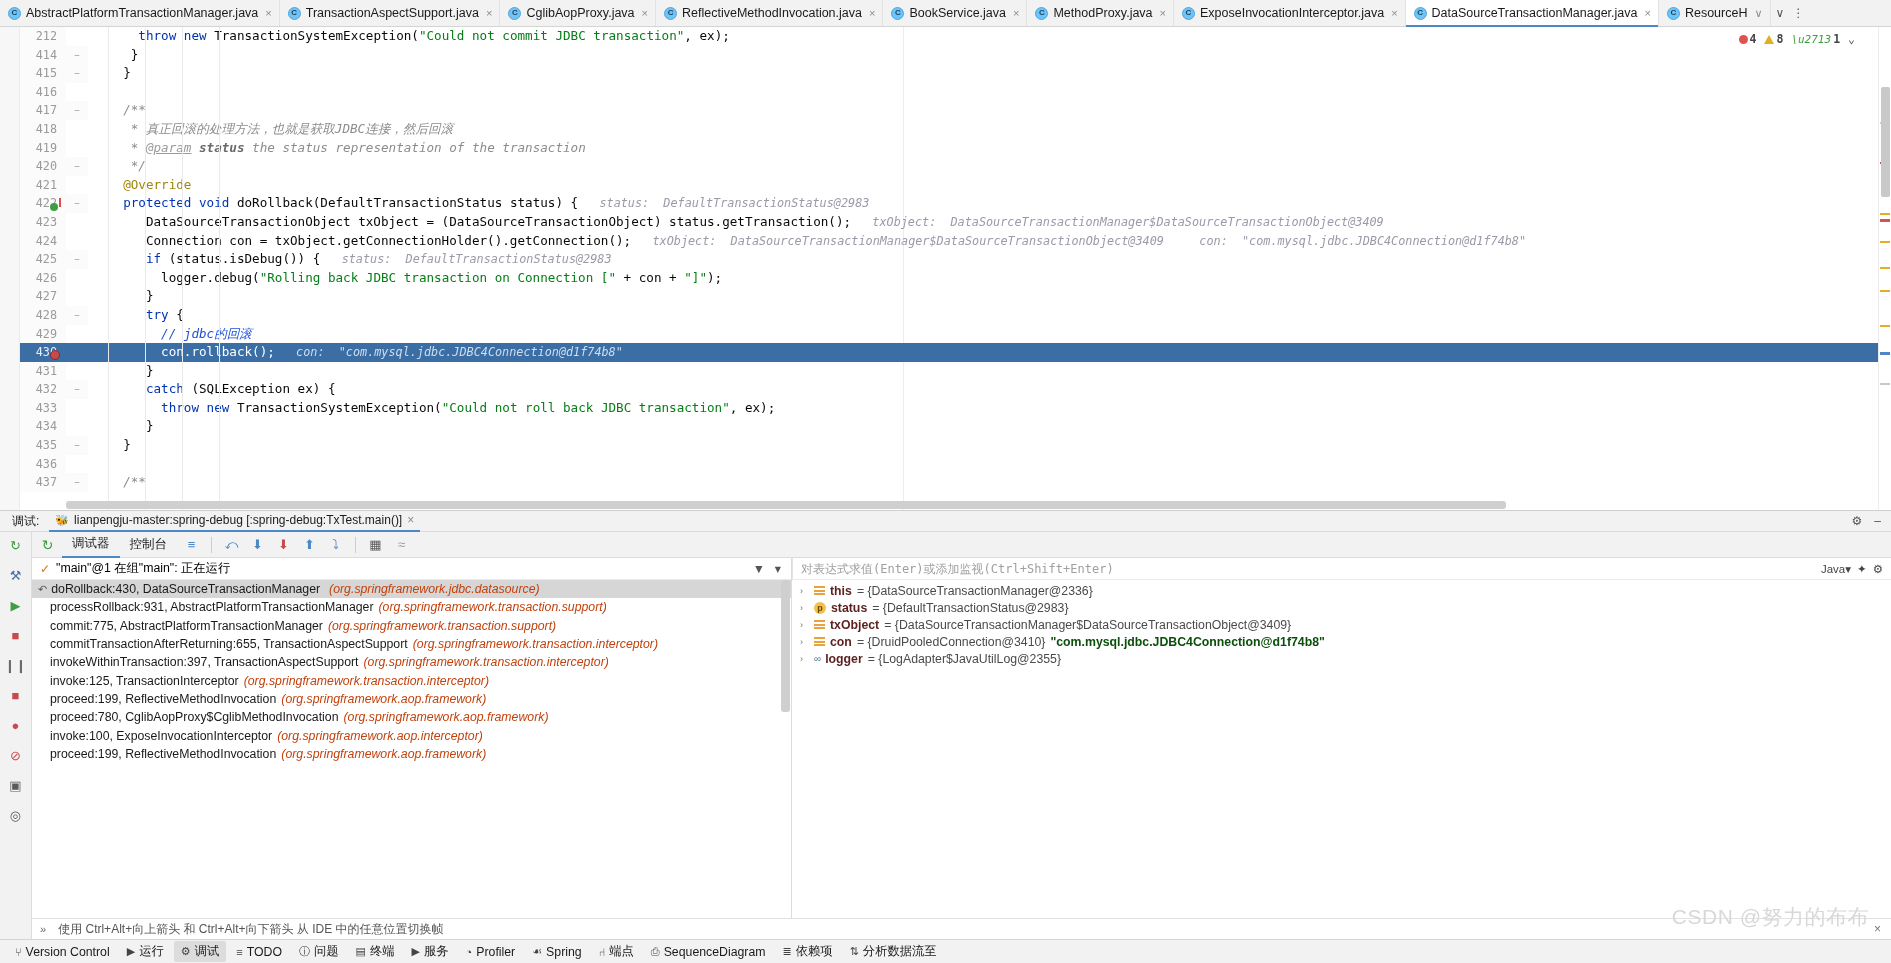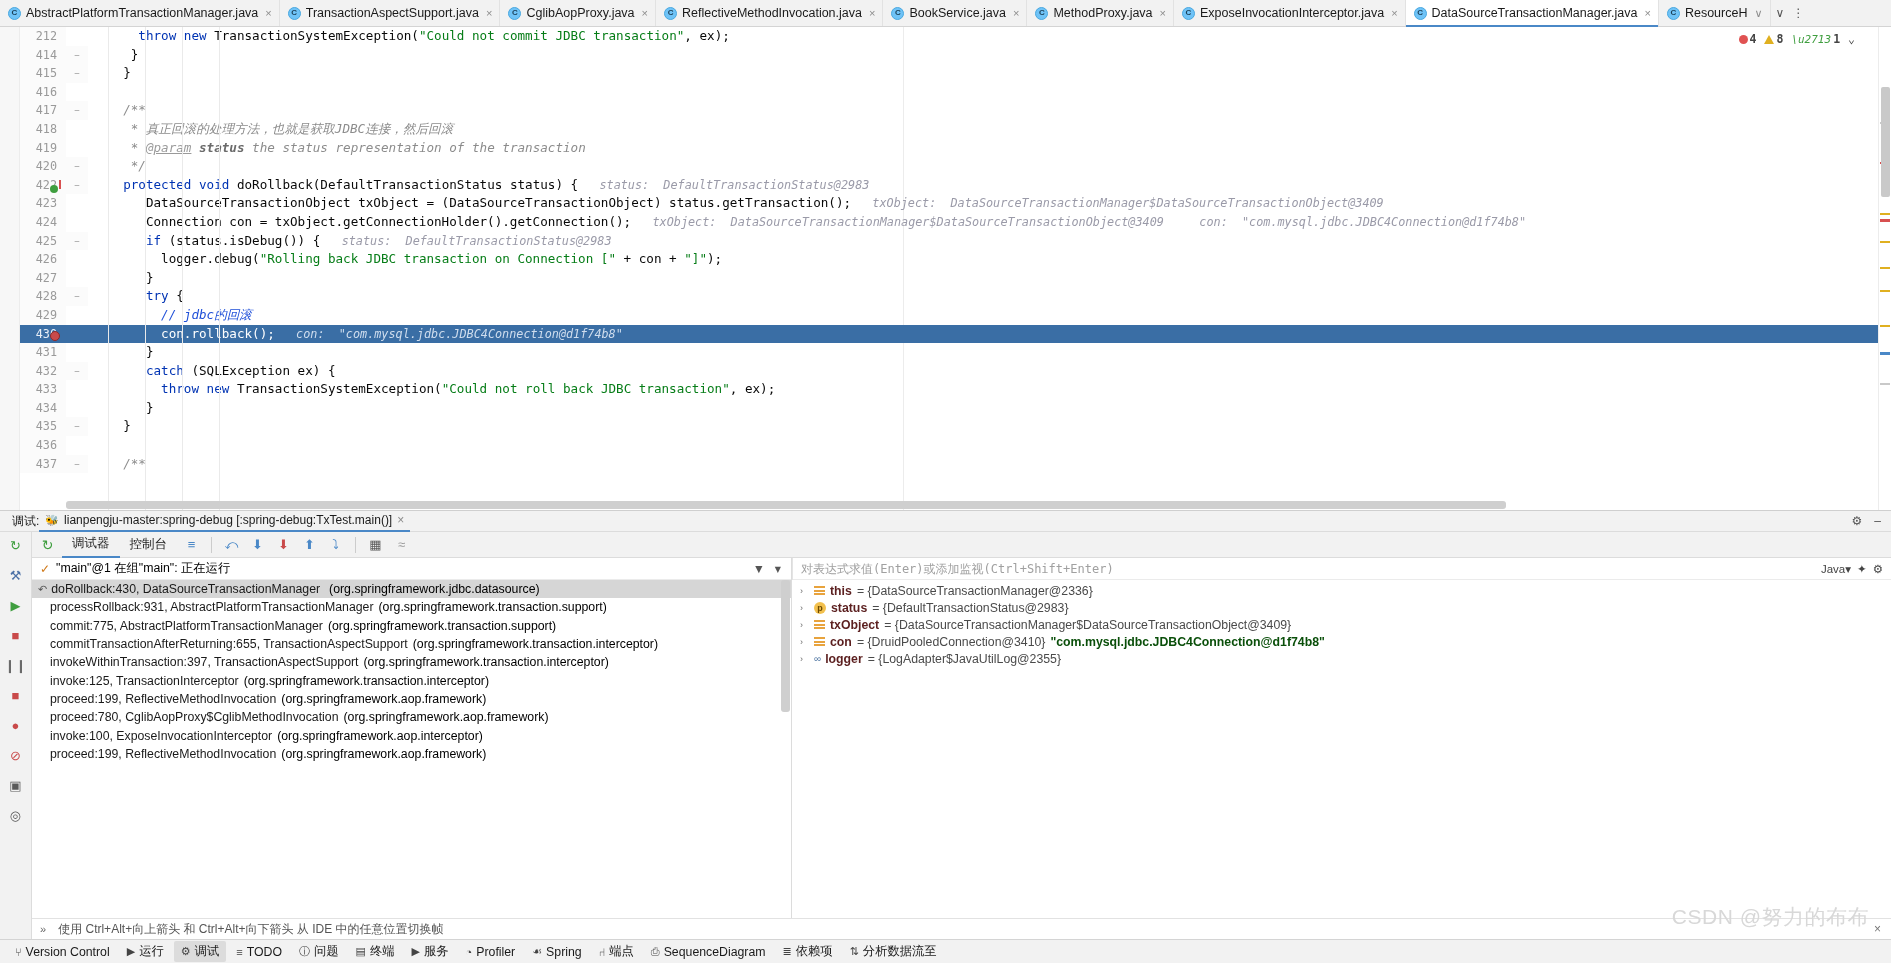--- a/index.html
+++ b/index.html
@@ -294,6 +294,7 @@
           <div class="line"><span class="num">418</span><span class="fold"></span><span class="code">   <span class="cmt-doc">* 真正回滚的处理方法，也就是获取JDBC连接，然后回滚</span></span></div>
           <div class="line"><span class="num">419</span><span class="fold"></span><span class="code">   <span class="cmt-doc">* <span class="tag">@param</span> </span><span class="cmt-doc" style="font-weight:bold;color:#6b6b6b">status</span><span class="cmt-doc"> the status representation of the transaction</span></span></div>
           <div class="line"><span class="num">420</span><span class="fold">−</span><span class="code">   <span class="cmt-doc">*/</span></span></div>
+          <div class="line"><span class="num">421</span><span class="fold"></span><span class="code">  <span class="ann">@Override</span></span></div>
           <div class="line"><span class="num">422</span><span class="fold">−</span><span class="code">  <span class="kw">protected</span> <span class="kw">void</span> doRollback(DefaultTransactionStatus status) {<span class="hint">   status:  DefaultTransactionStatus@2983</span></span><span class="bpmark"><span style="display:inline-block;width:8px;height:8px;border-radius:50%;background:#3f9e3f;"></span><span style="display:inline-block;width:2px;height:9px;background:#d85050;margin-left:1px;vertical-align:top;"></span></span></div>
           <div class="line"><span class="num">423</span><span class="fold"></span><span class="code">     DataSourceTransactionObject txObject = (DataSourceTransactionObject) status.getTransaction();<span class="hint">   txObject:  DataSourceTransactionManager$DataSourceTransactionObject@3409</span></span></div>
           <div class="line"><span class="num">424</span><span class="fold"></span><span class="code">     Connection con = txObject.getConnectionHolder().getConnection();<span class="hint">   txObject:  DataSourceTransactionManager$DataSourceTransactionObject@3409     con:  "com.mysql.jdbc.JDBC4Connection@d1f74b8"</span></span></div>

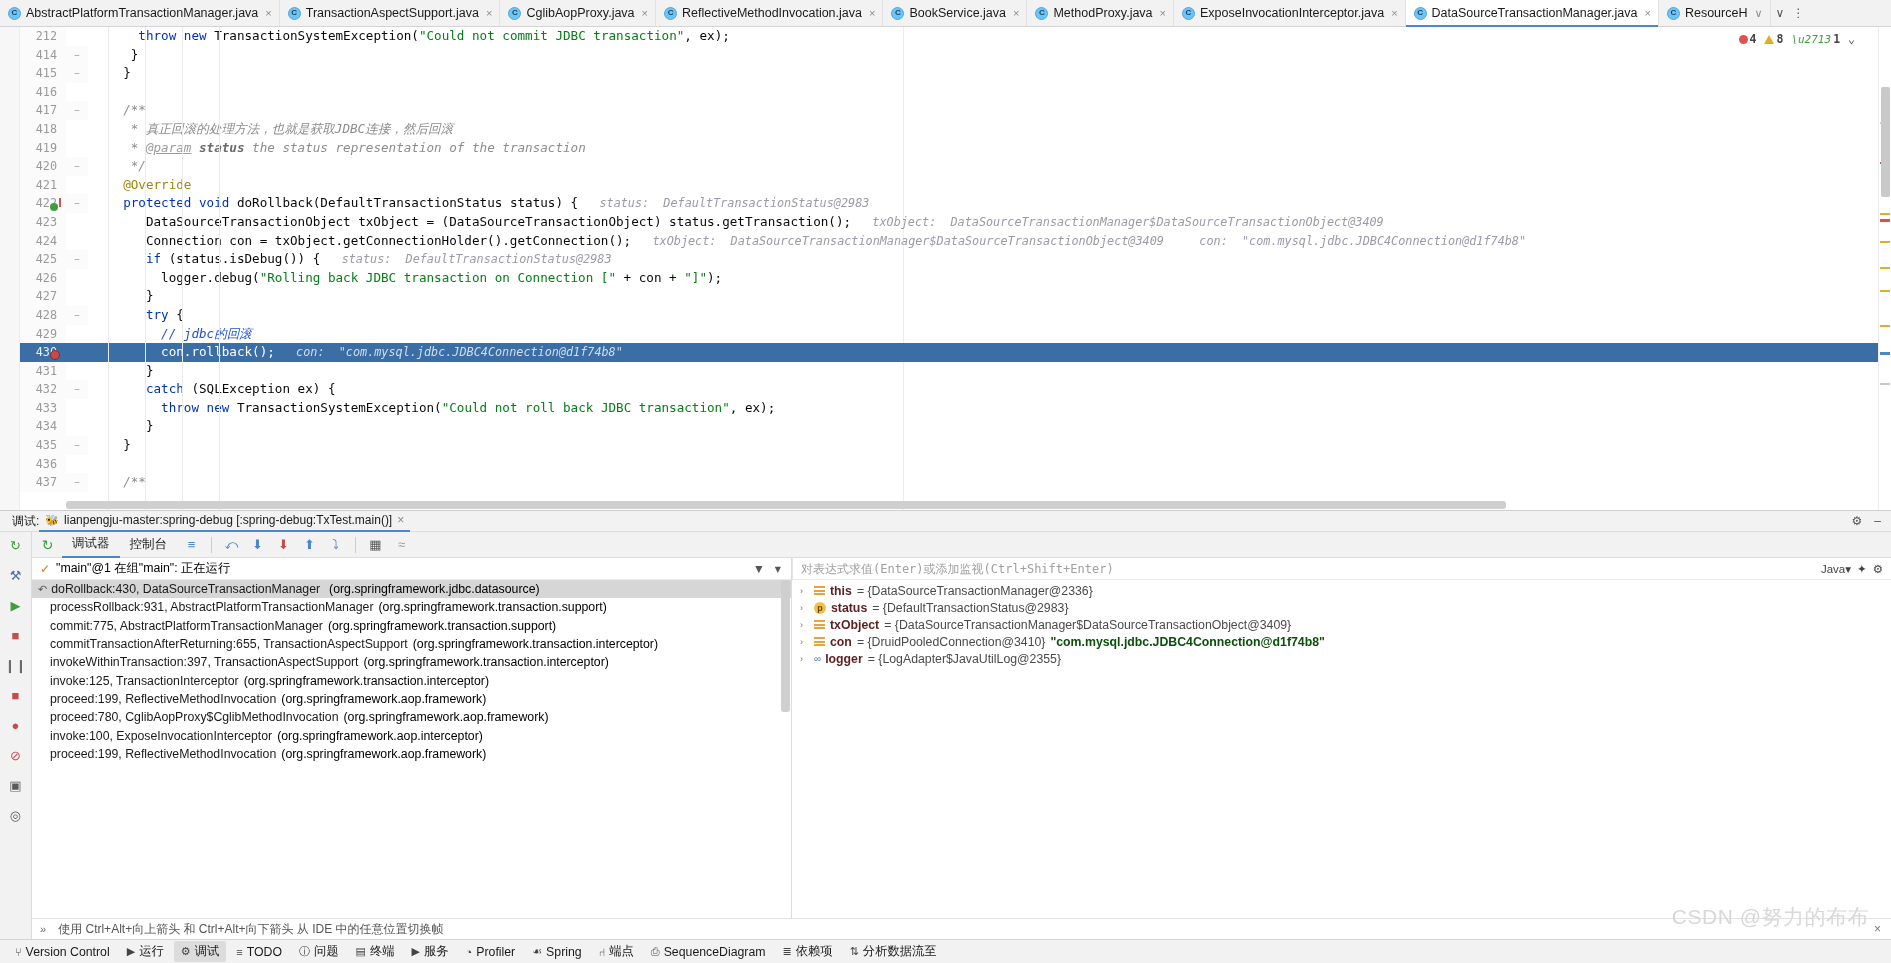--- a/index.html
+++ b/index.html
@@ -122,7 +122,7 @@
   .sessionbar {
     height: 22px; min-height: 22px; background: #f2f2f2; border-top: 1px solid #cfcfcf;
     border-bottom: 1px solid #dcdcdc;
-    display: flex; align-items: center; padding-left: 12px; font-size: 12px;
+    display: flex; align-items: center; padding-left: 12px; gap: 10px; font-size: 12px;
   }
   .sess-label { color: #1a1a1a; }
   .sess-tab {

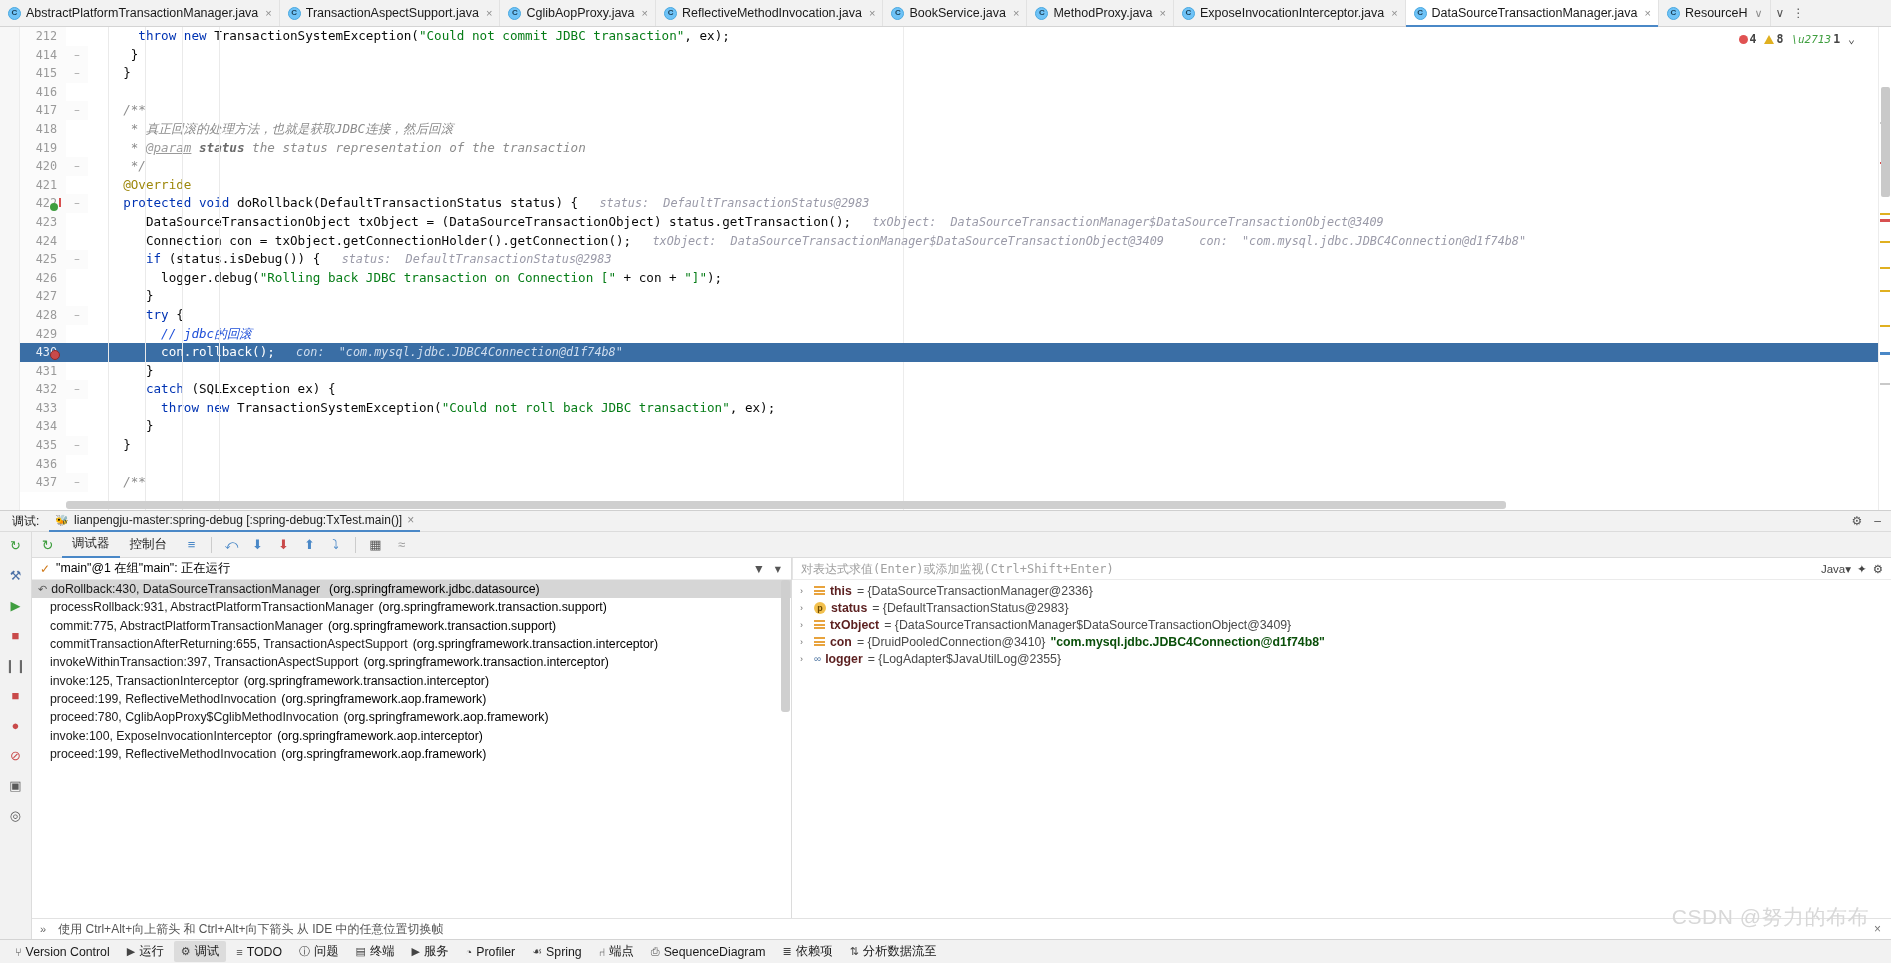--- a/index.html
+++ b/index.html
@@ -164,7 +164,7 @@
     font-size: 12.3px; white-space: nowrap; color: #1a1a1a;
   }
   .frame-row.sel { background: #d6d6d6; padding-left: 6px; gap:4px; }
-  .frame-pkg { color: #000000; margin-left: 5px; }
+  .frame-pkg { color: #c2410c; font-style: italic; margin-left: 5px; }
   .frames-scroll { position: absolute; right: 1px; top: 0; width: 9px; background:#cfcfcf; border-radius:3px;}
   .watch-head {
     height: 22px; display: flex; align-items: center; border-bottom: 1px solid #ebebeb;

